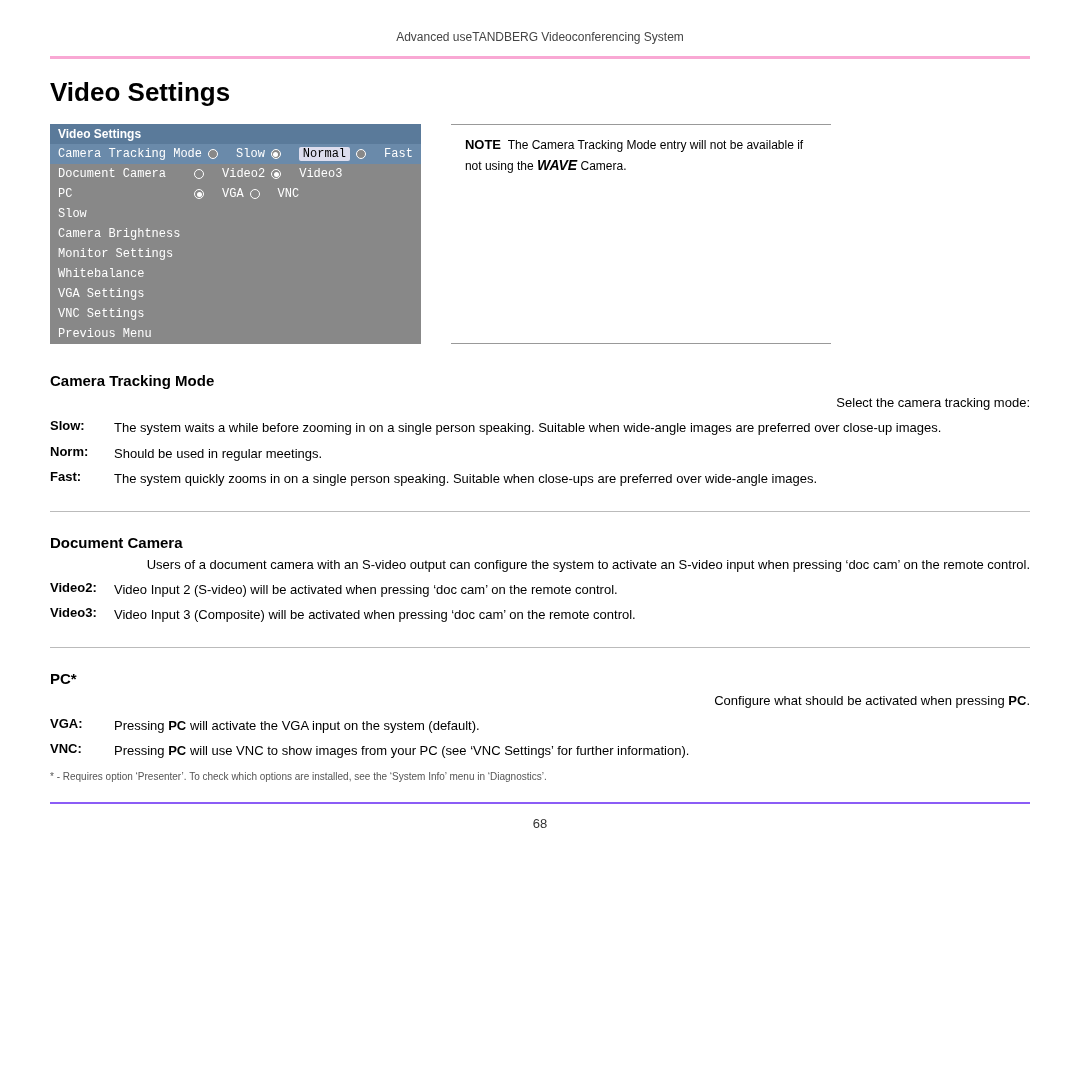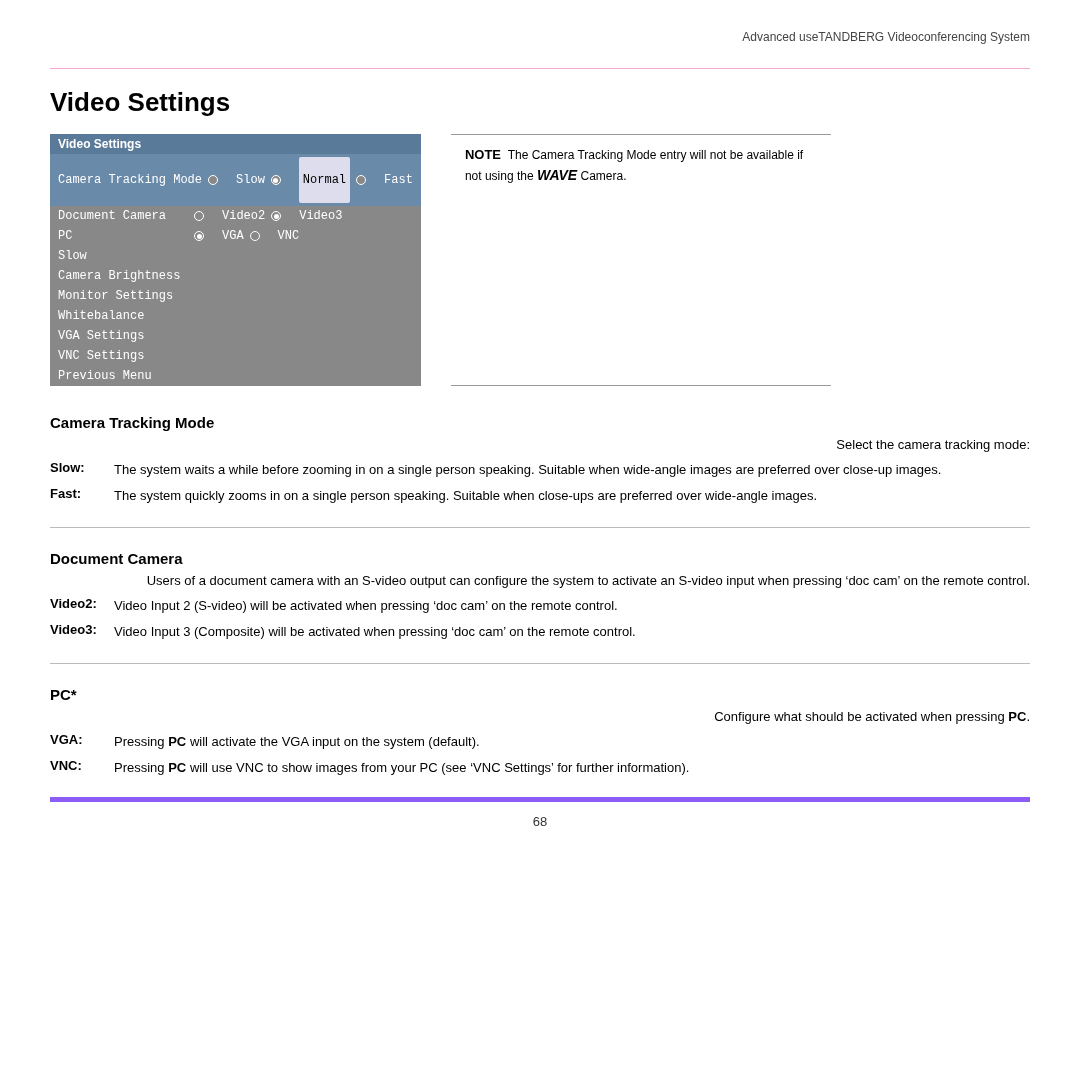--- a/index.html
+++ b/index.html
@@ -22,11 +22,11 @@
 
     .top-header {
       display: flex;
-      justify-content: flex-end;
+      justify-content: center;
       font-size: 12px;
       color: #444;
-      padding-bottom: 24px;
-      border-bottom: 1px solid #f9a8d4;
+      padding-bottom: 12px;
+      border-bottom: 3px solid #f9a8d4;
       margin-bottom: 18px;
     }
 

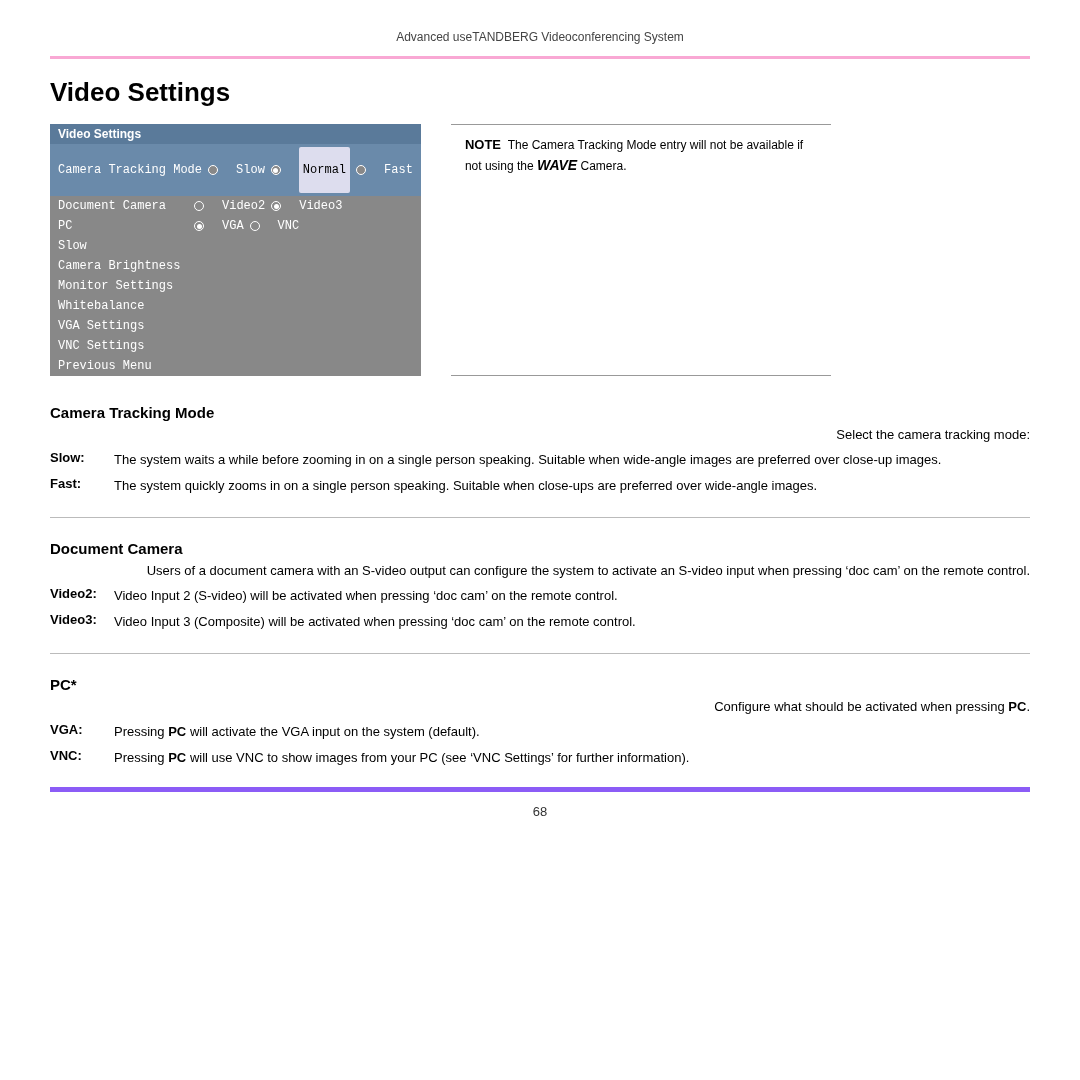--- a/index.html
+++ b/index.html
@@ -116,7 +116,7 @@
     .normal-highlight {
       background: #dde;
       color: #000;
-      padding: 16px 4px;
+      padding: 0 4px;
       border-radius: 2px;
       font-size: 12px;
     }

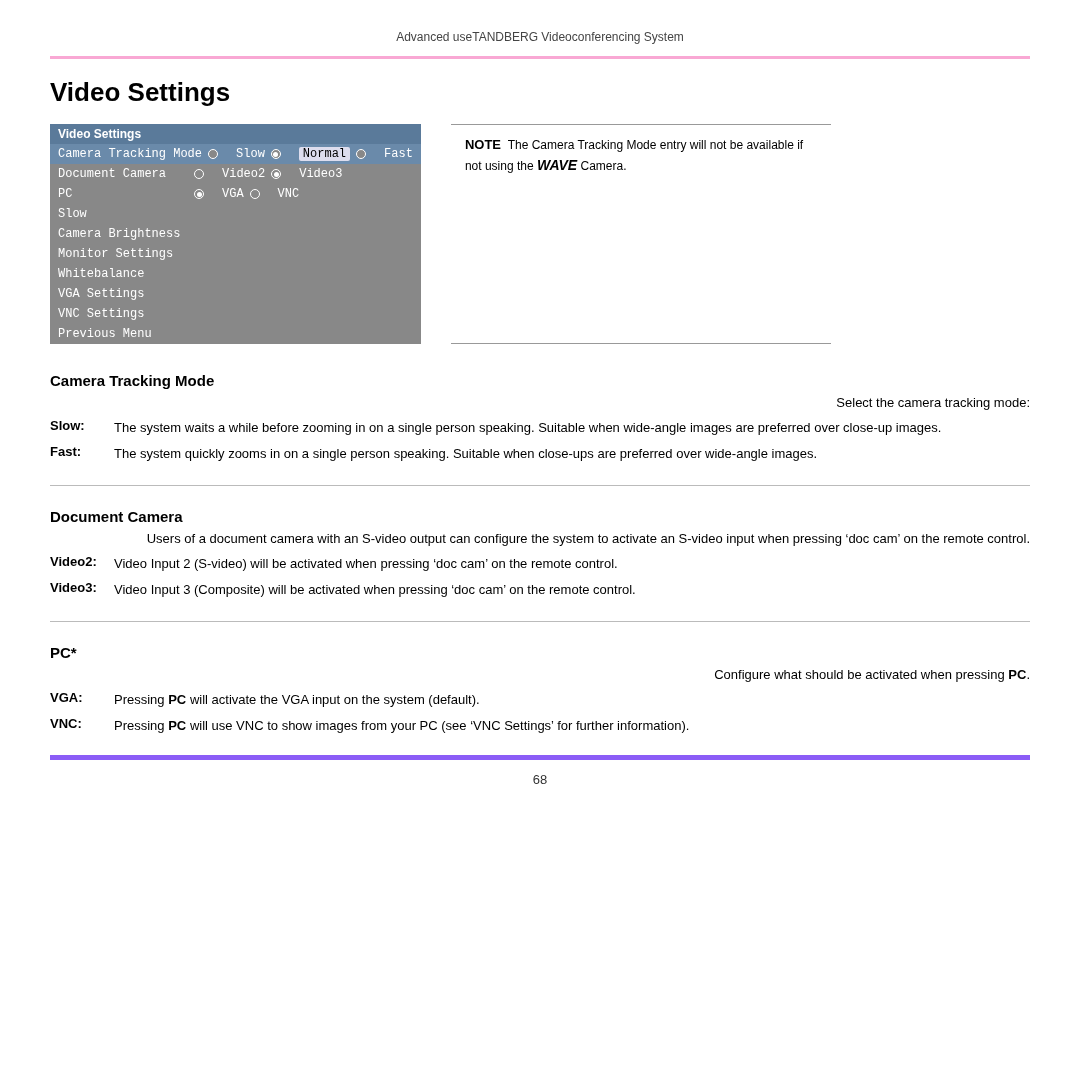--- a/index.html
+++ b/index.html
@@ -303,6 +303,10 @@
         <span class="def-desc">The system waits a while before zooming in on a single person speaking. Suitable when wide-angle images are preferred over close-up images.</span>
       </div>
       <div class="def-row">
+        <span class="def-term">Norm:</span>
+        <span class="def-desc">Should be used in regular meetings.</span>
+      </div>
+      <div class="def-row">
         <span class="def-term">Fast:</span>
         <span class="def-desc">The system quickly zooms in on a single person speaking. Suitable when close-ups are preferred over wide-angle images.</span>
       </div>

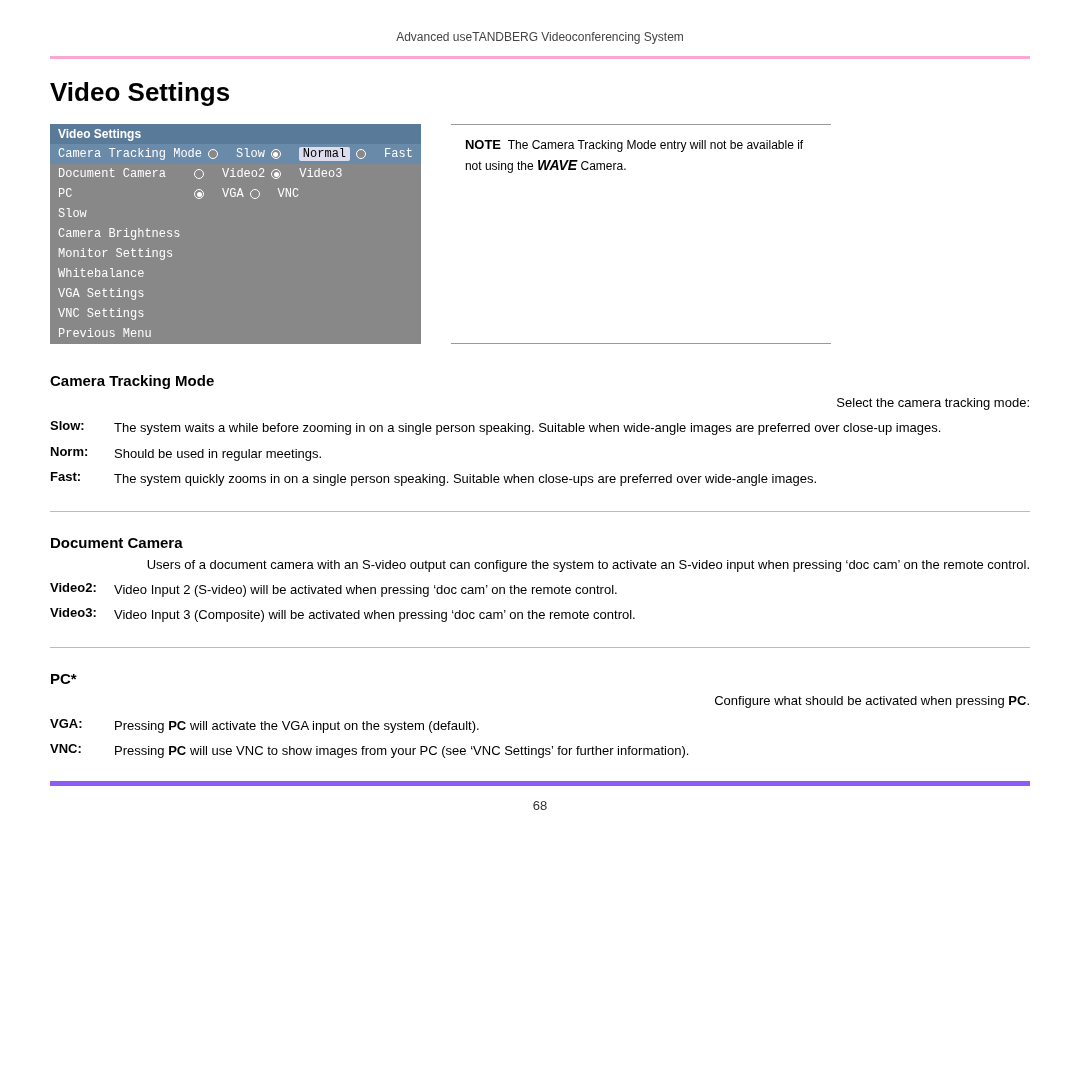--- a/index.html
+++ b/index.html
@@ -343,6 +343,7 @@
         <span class="def-desc">Pressing <strong>PC</strong> will use VNC to show images from your PC (see ‘VNC Settings’ for further information).</span>
       </div>
     </div>
+    <div class="footer-note">* - Requires option ‘Presenter’. To check which options are installed, see the ‘System Info’ menu in ‘Diagnostics’.</div>
   </div>
 
   <div class="page-number-area">68</div>

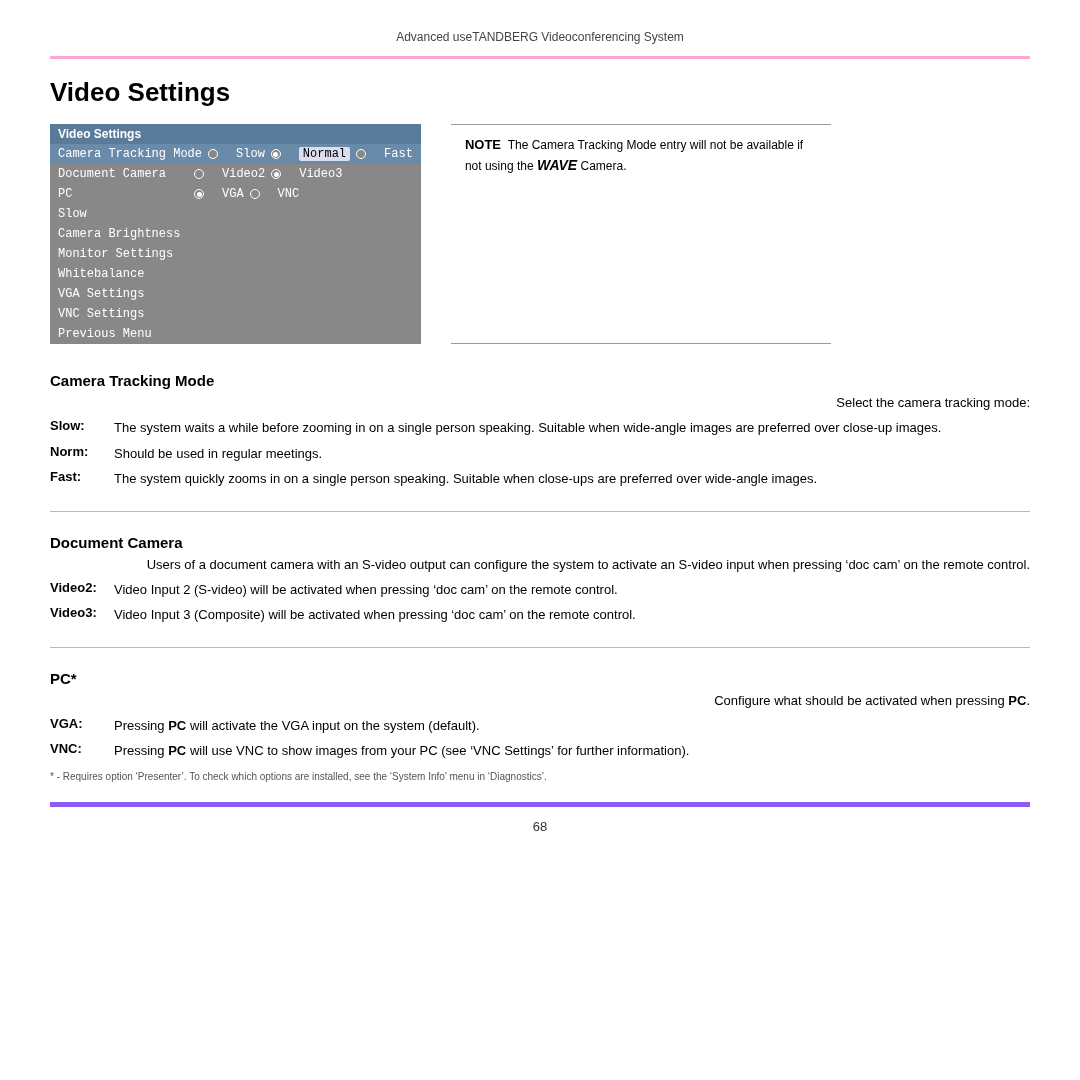--- a/index.html
+++ b/index.html
@@ -210,7 +210,7 @@
       font-size: 13px;
       margin-top: 20px;
       color: #333;
-      border-top: 5px solid #8b5cf6;
+      border-top: 2px solid #8b5cf6;
       padding-top: 12px;
     }
   </style>

